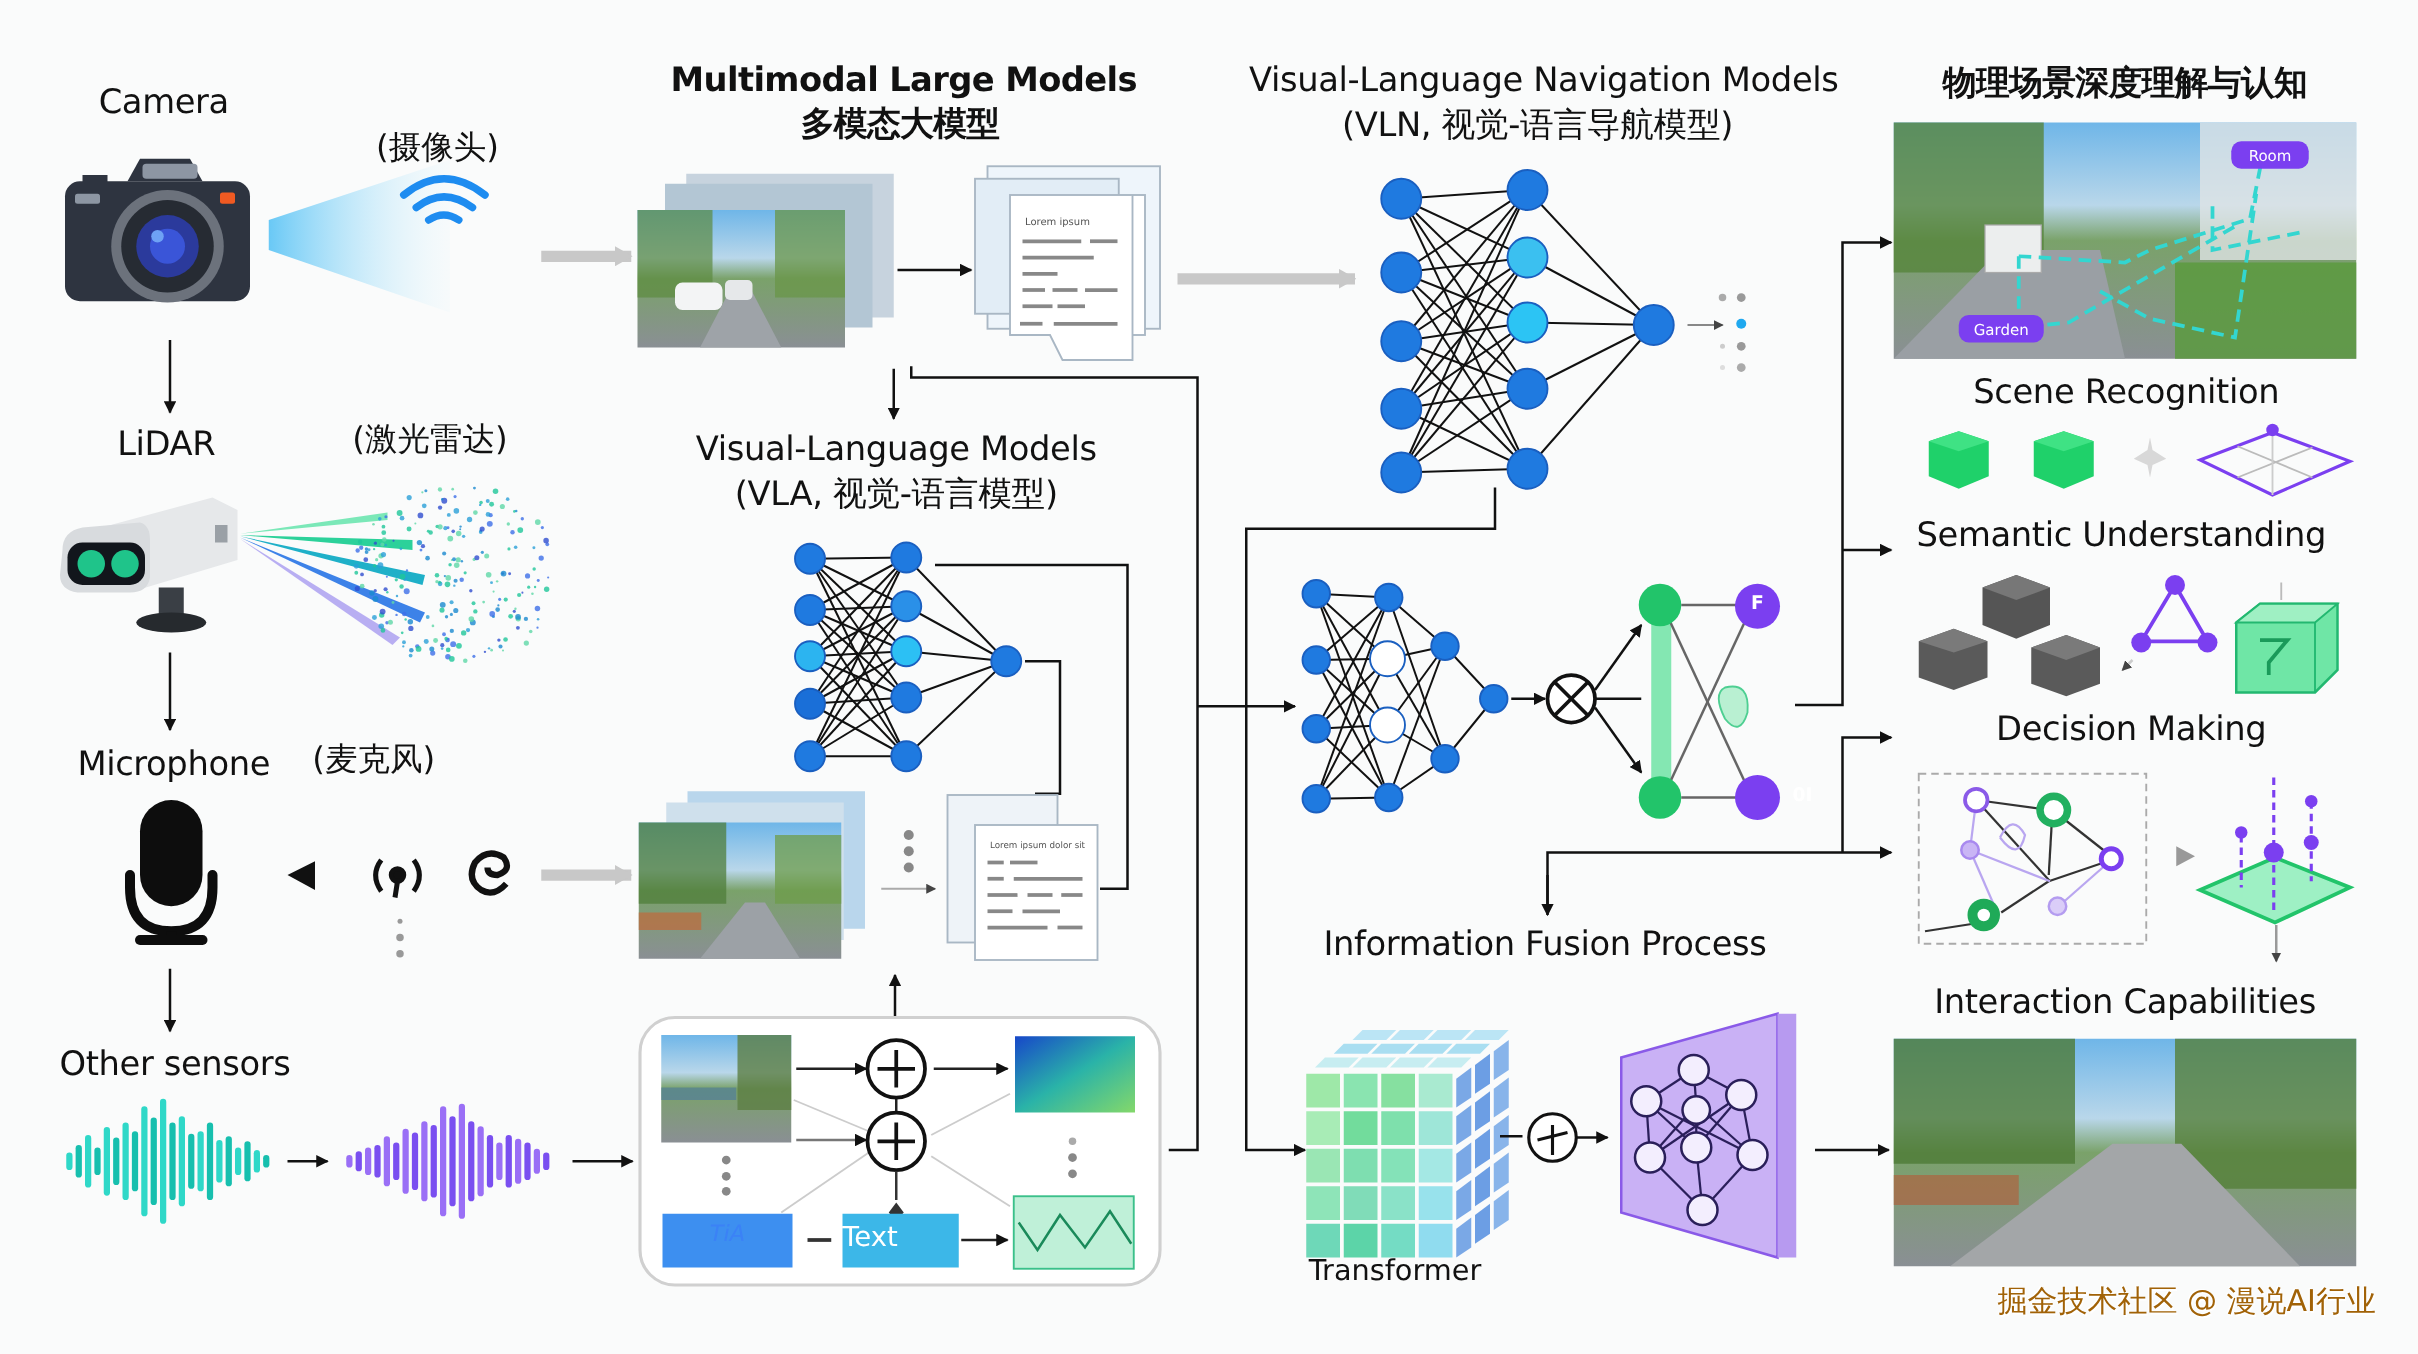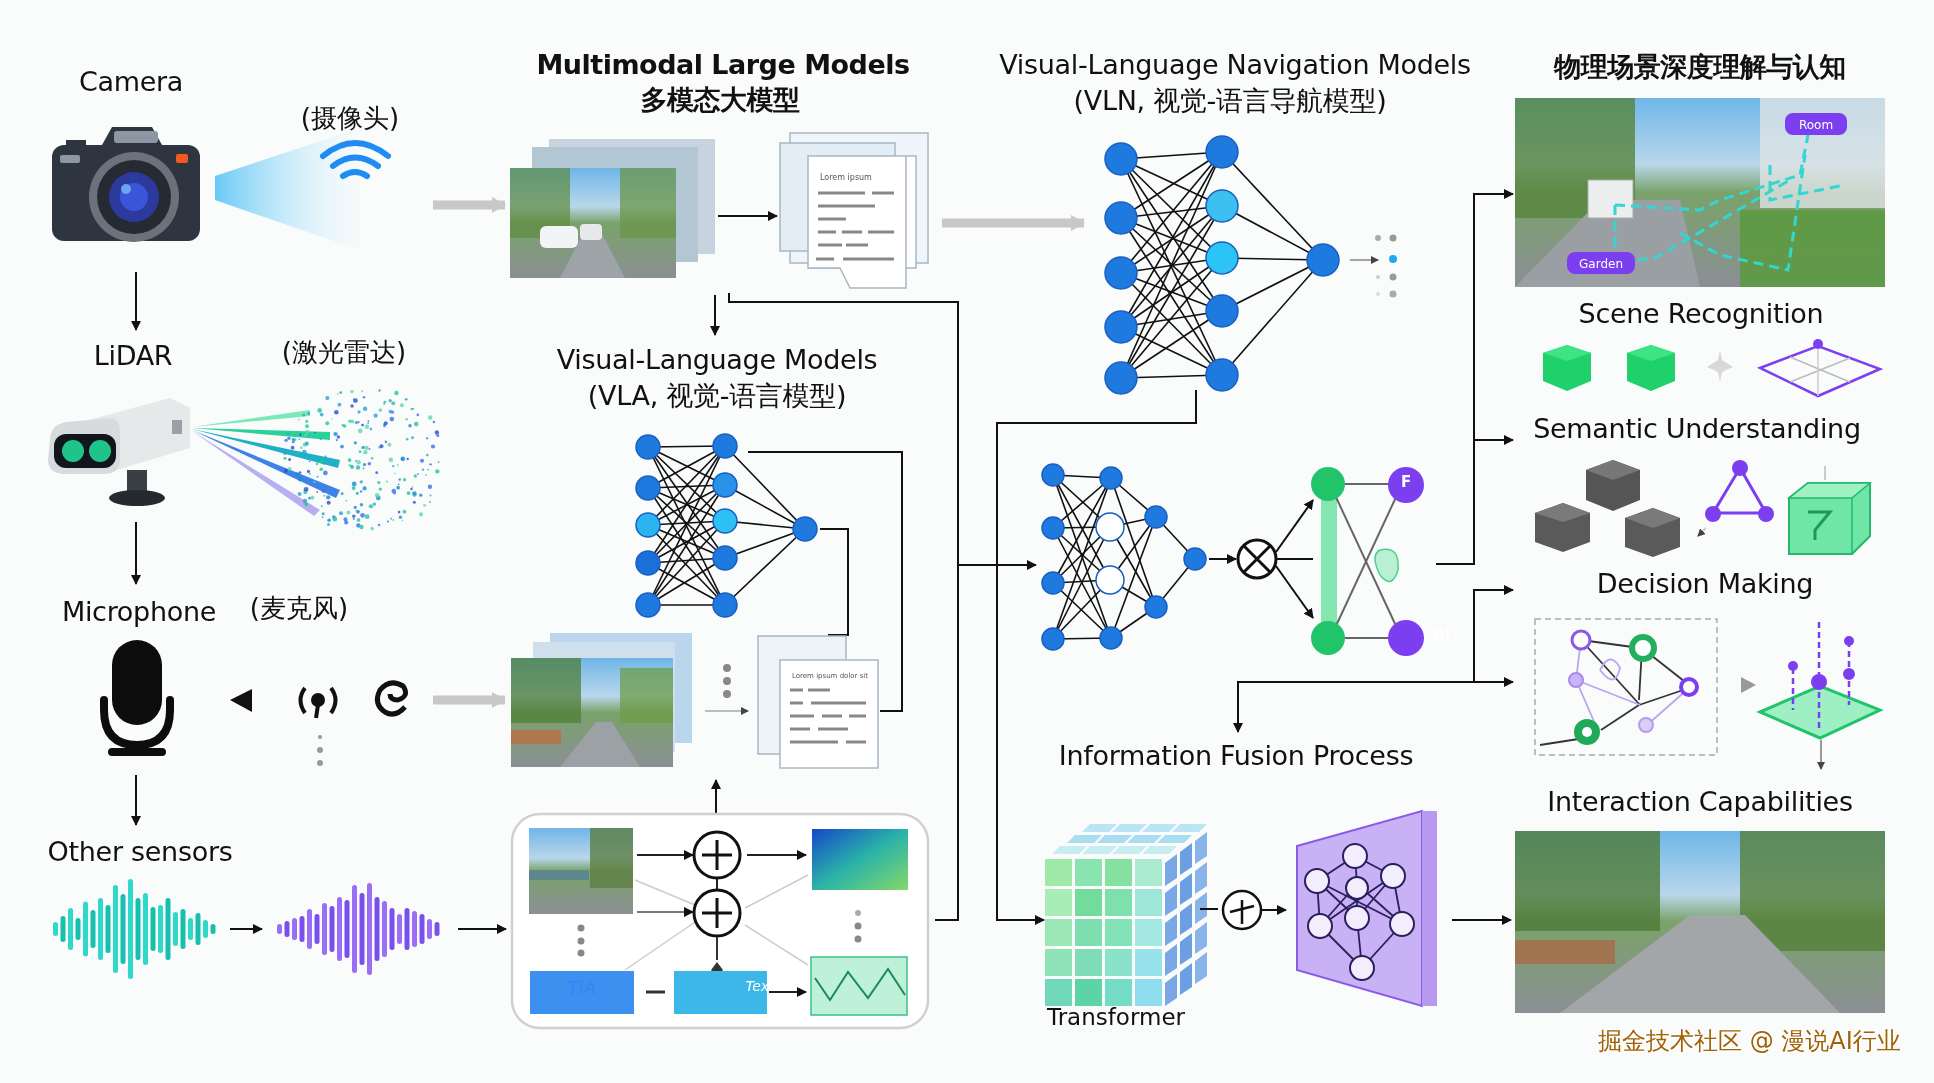--- a/index.html
+++ b/index.html
@@ -879,7 +879,7 @@
 <div class="lbl t-reg" style="left:717px;top:380px;">(VLA, 视觉-语言模型)</div>
 
 <div class="lbl" style="left:582px;top:978px;font-size:18px;color:#3b82f6;font-style:italic;">TiA</div>
-<div class="lbl" style="left:760px;top:978px;font-size:14px;color:#fff;font-style:italic;">Text</div>
+<div class="lbl" style="left:696px;top:978px;font-size:22px;color:#fff;">Text</div>
 
 <div class="lbl" style="left:1406px;top:474px;font-size:15px;color:#fff;font-weight:bold;">F</div>
 <div class="lbl" style="left:1406px;top:628px;font-size:15px;color:#fff;font-weight:bold;margin-left:36px;">0I</div>

